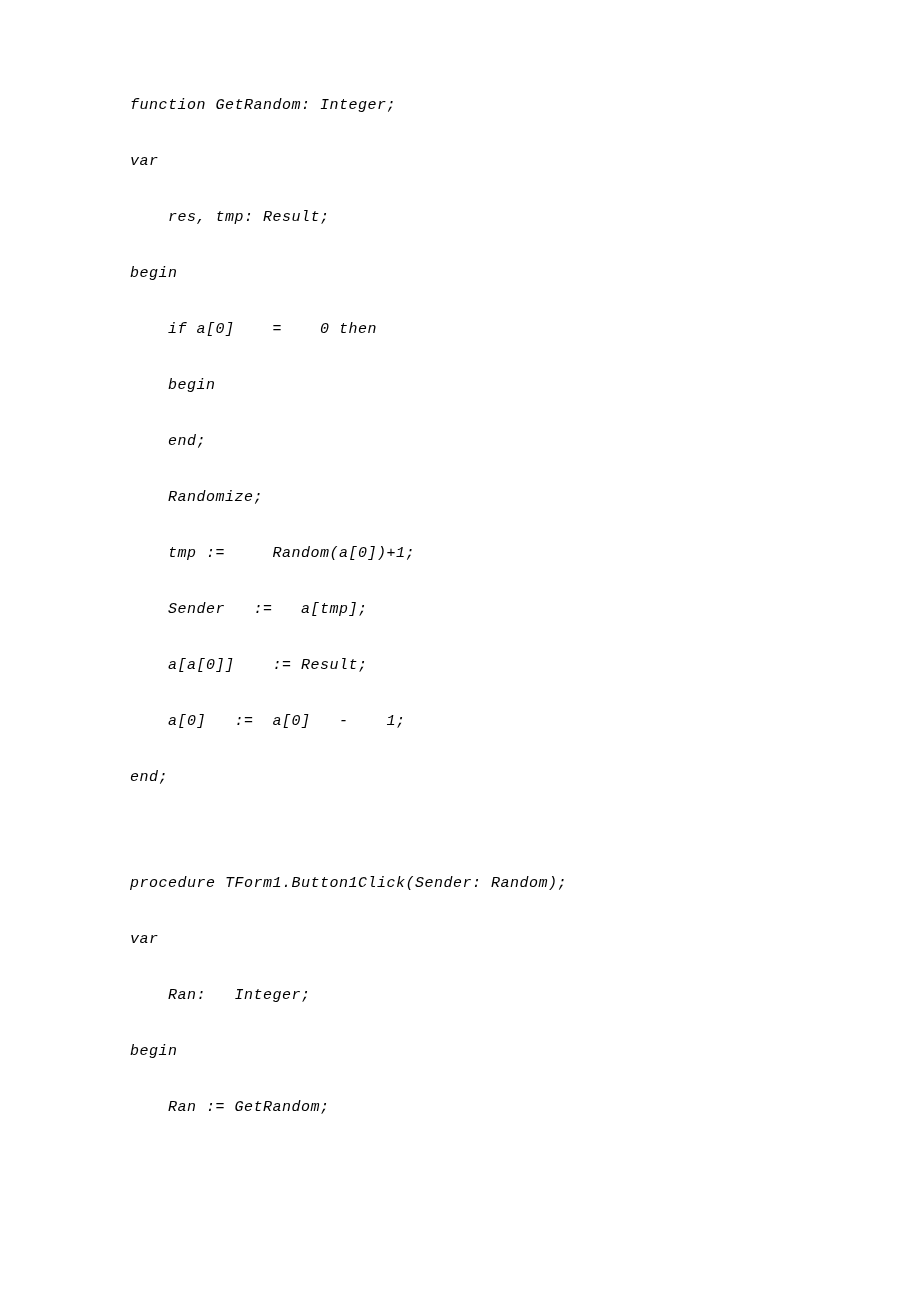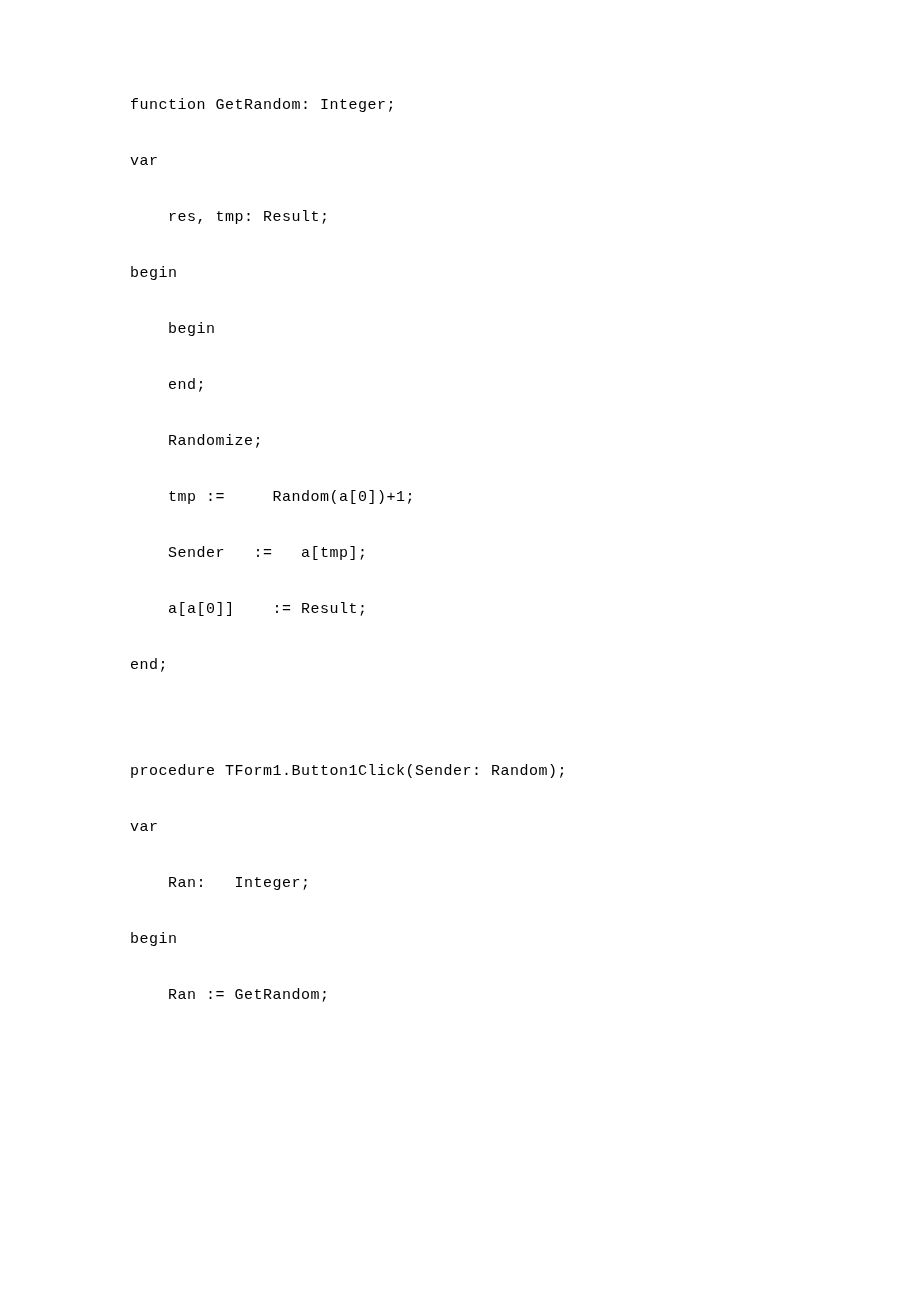--- a/index.html
+++ b/index.html
@@ -20,6 +20,7 @@
     white-space: pre;
     margin-bottom: 35px;
     letter-spacing: 0.5px;
+    font-style: italic;
   }
   .blank-line {
     height: 35px;

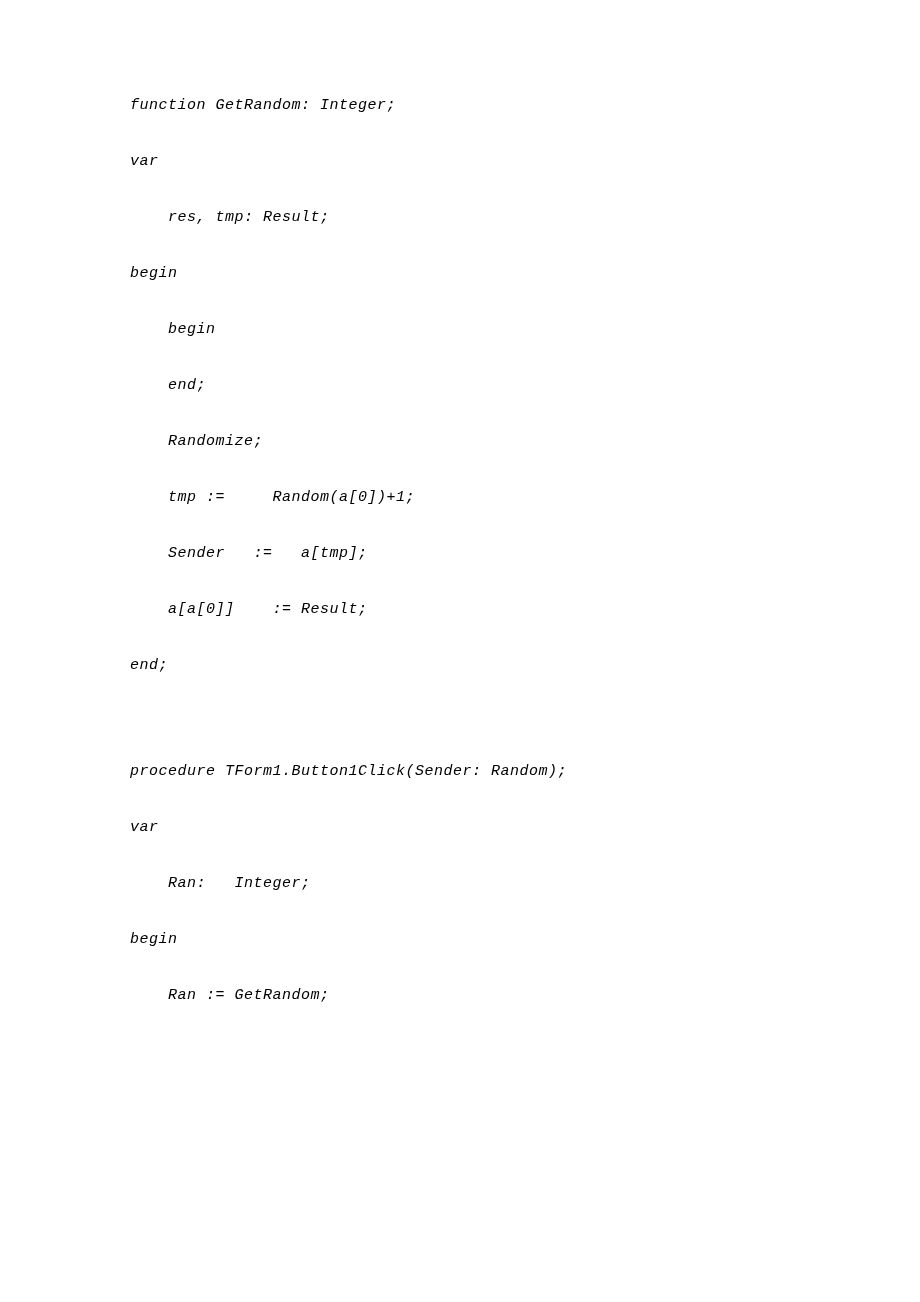--- a/index.html
+++ b/index.html
@@ -35,6 +35,7 @@
   <div class="code-line">var</div>
   <div class="code-line">    res, tmp: Result;</div>
   <div class="code-line">begin</div>
+  <div class="code-line">    if a[0]    =    0 then</div>
   <div class="code-line">    begin</div>
   <div class="code-line">    end;</div>
   <div class="code-line">    Randomize;</div>

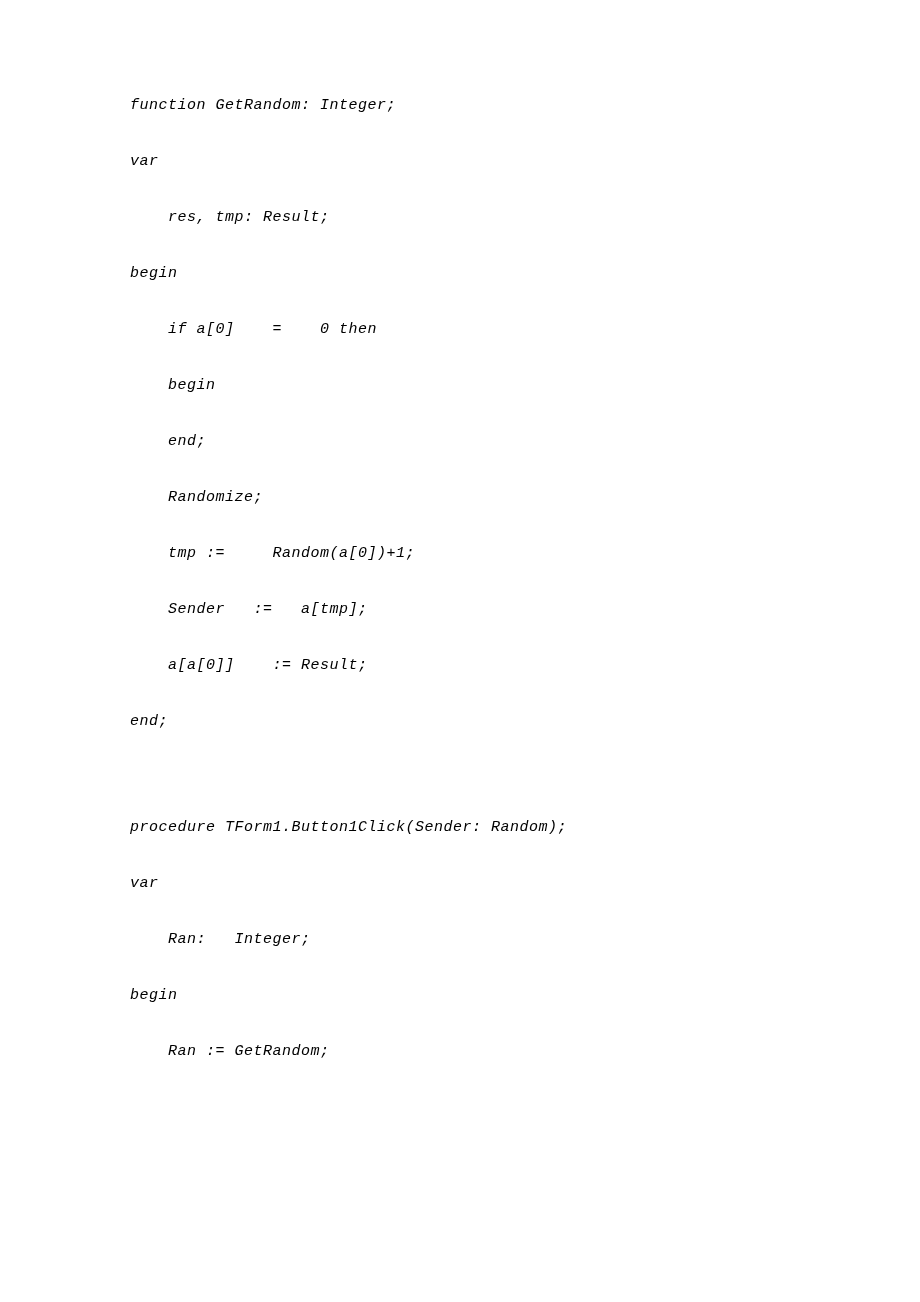--- a/index.html
+++ b/index.html
@@ -42,6 +42,7 @@
   <div class="code-line">    tmp :=     Random(a[0])+1;</div>
   <div class="code-line">    Sender   :=   a[tmp];</div>
   <div class="code-line">    a[a[0]]    := Result;</div>
+  <div class="code-line">    a[0]   :=  a[0]   -    1;</div>
   <div class="code-line">end;</div>
   <div class="blank-line"></div>
   <div class="code-line">procedure TForm1.Button1Click(Sender: Random);</div>

